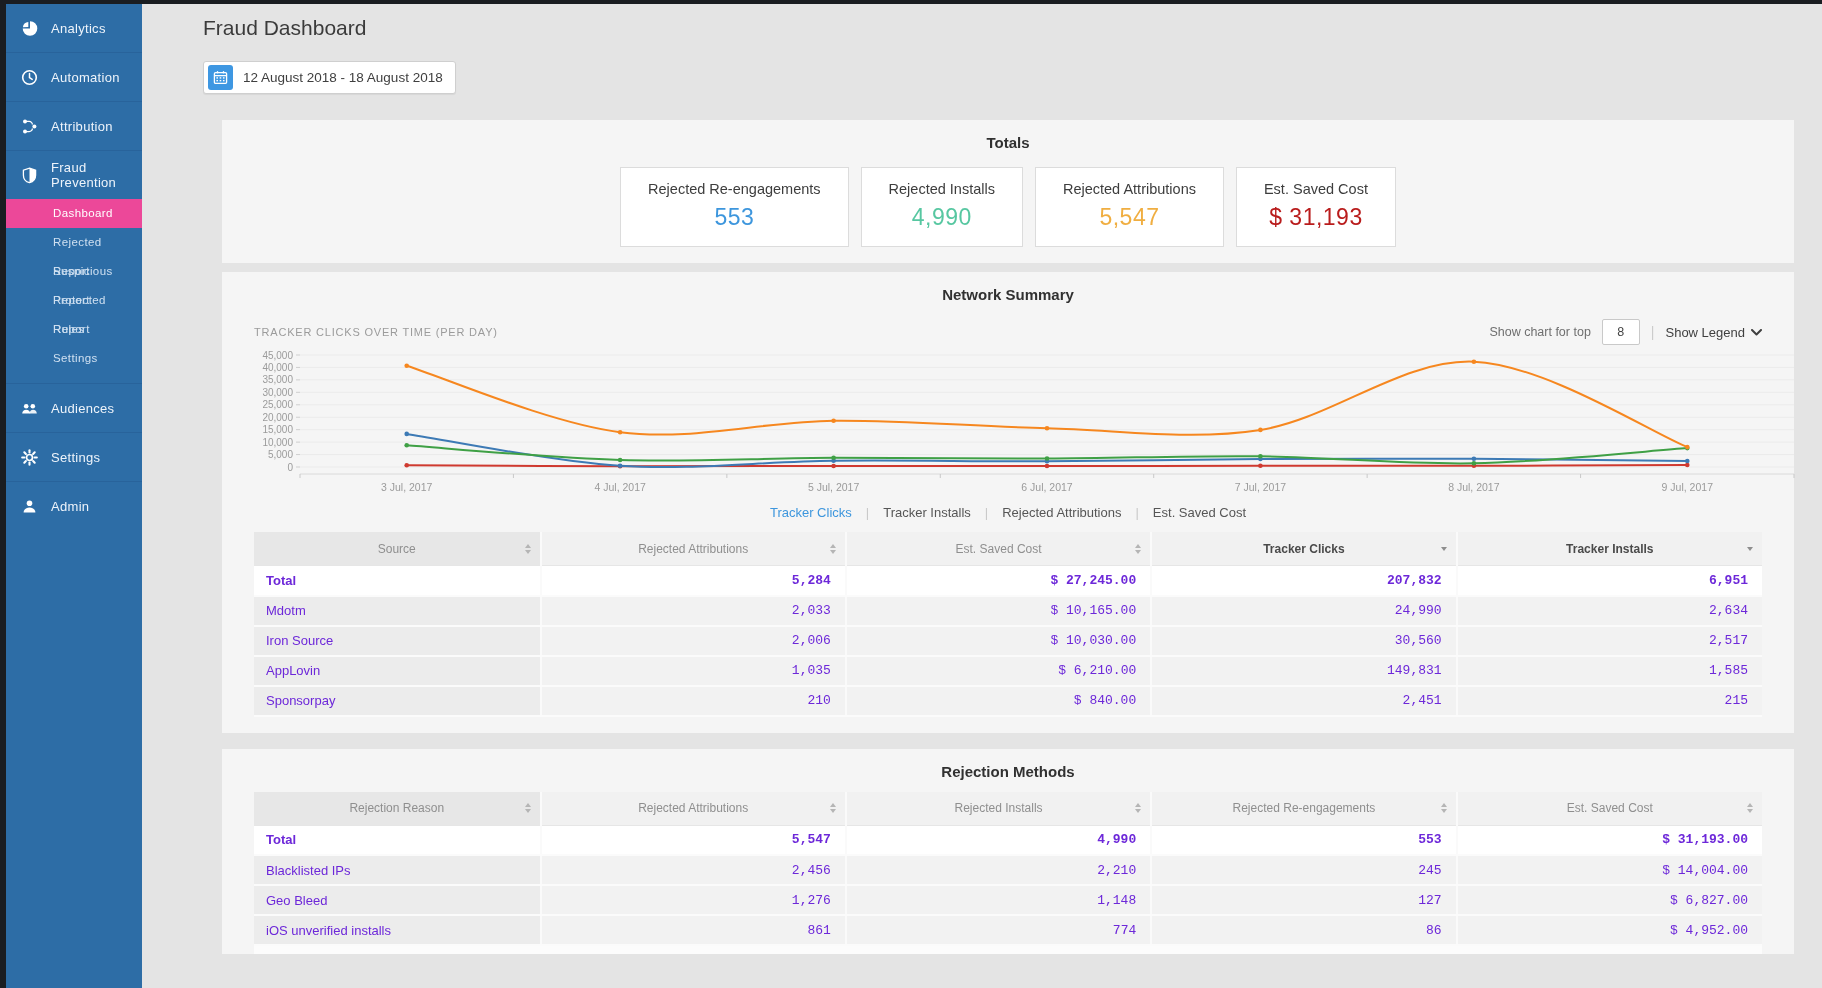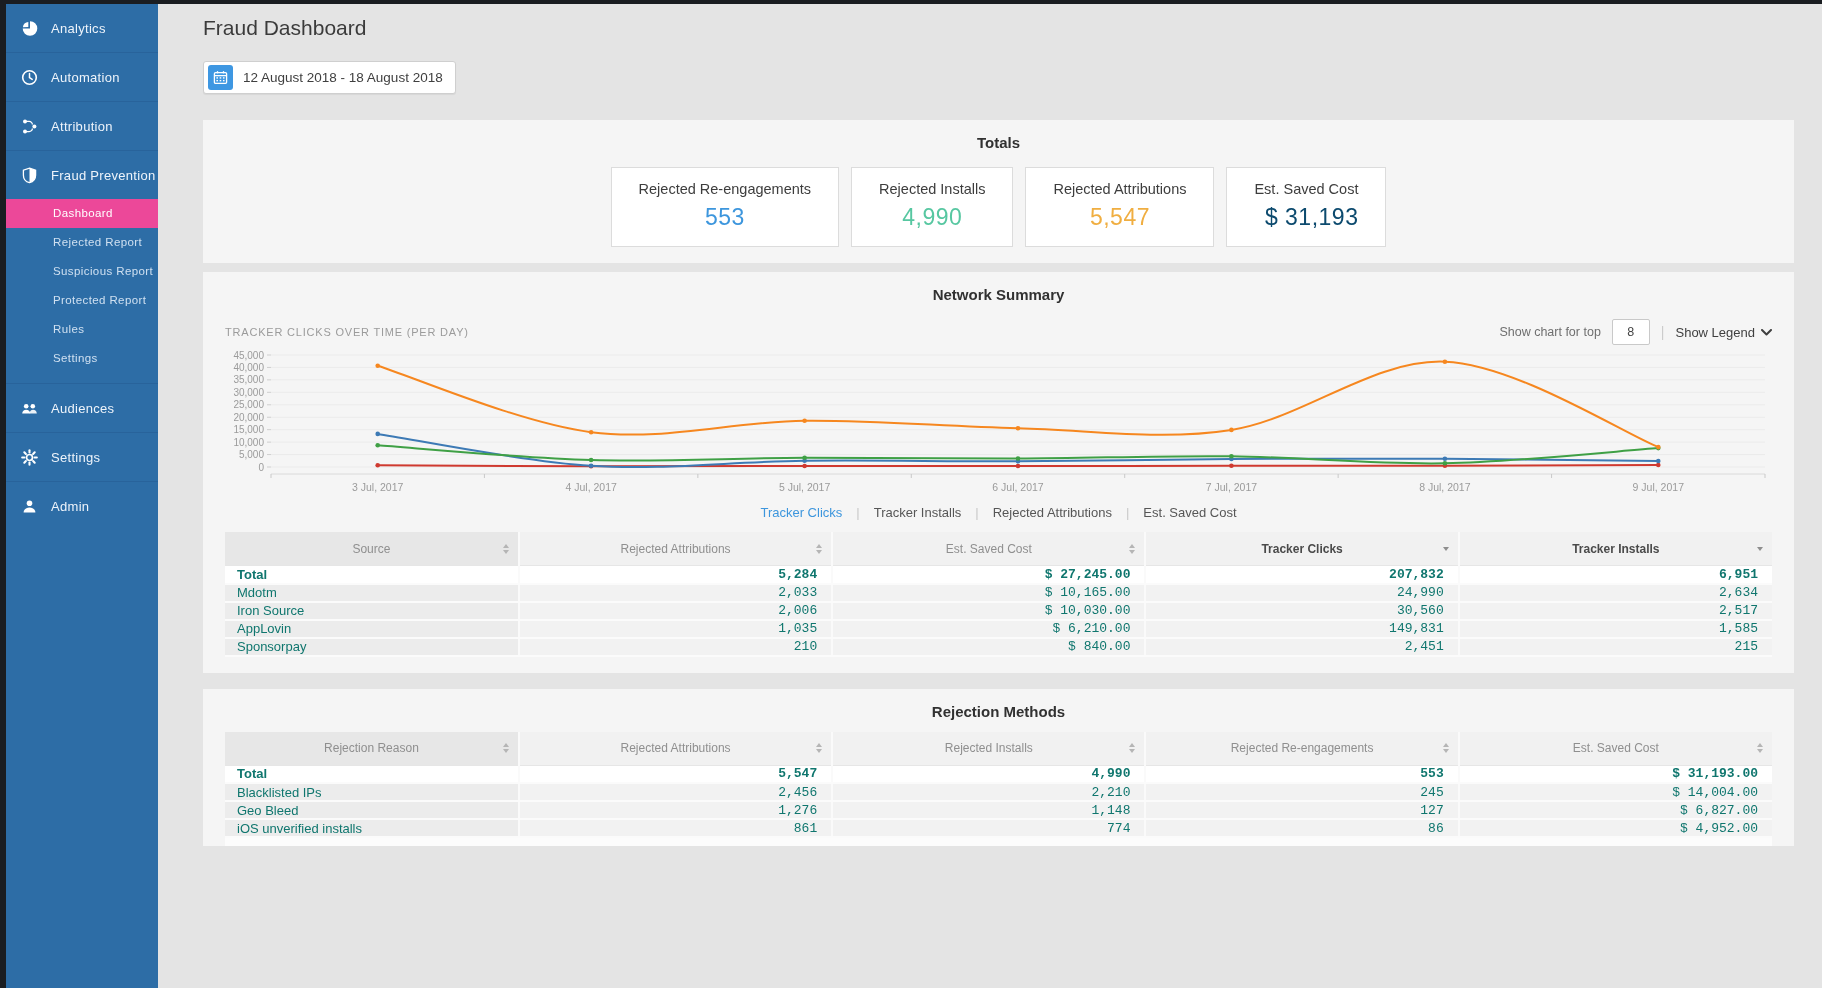--- a/index.html
+++ b/index.html
@@ -13,7 +13,7 @@
   .edge-left{position:absolute;left:0;top:0;width:6px;height:988px;background:#1a1d21;z-index:9;}
 
   
-  .sidebar{position:absolute;left:6px;top:4px;bottom:0;width:152px;background:#2d6da6;z-index:5;}
+  .sidebar{position:absolute;left:6px;top:4px;bottom:0;width:136px;background:#2d6da6;z-index:5;}
   .side-item{height:48px;display:flex;align-items:center;gap:13px;padding-left:15px;cursor:pointer;border-top:1px solid #28639b;}
   .side-item.first{border-top:none;}
   .side-item .lbl{font-size:13px;color:#eef4fb;letter-spacing:.3px;}

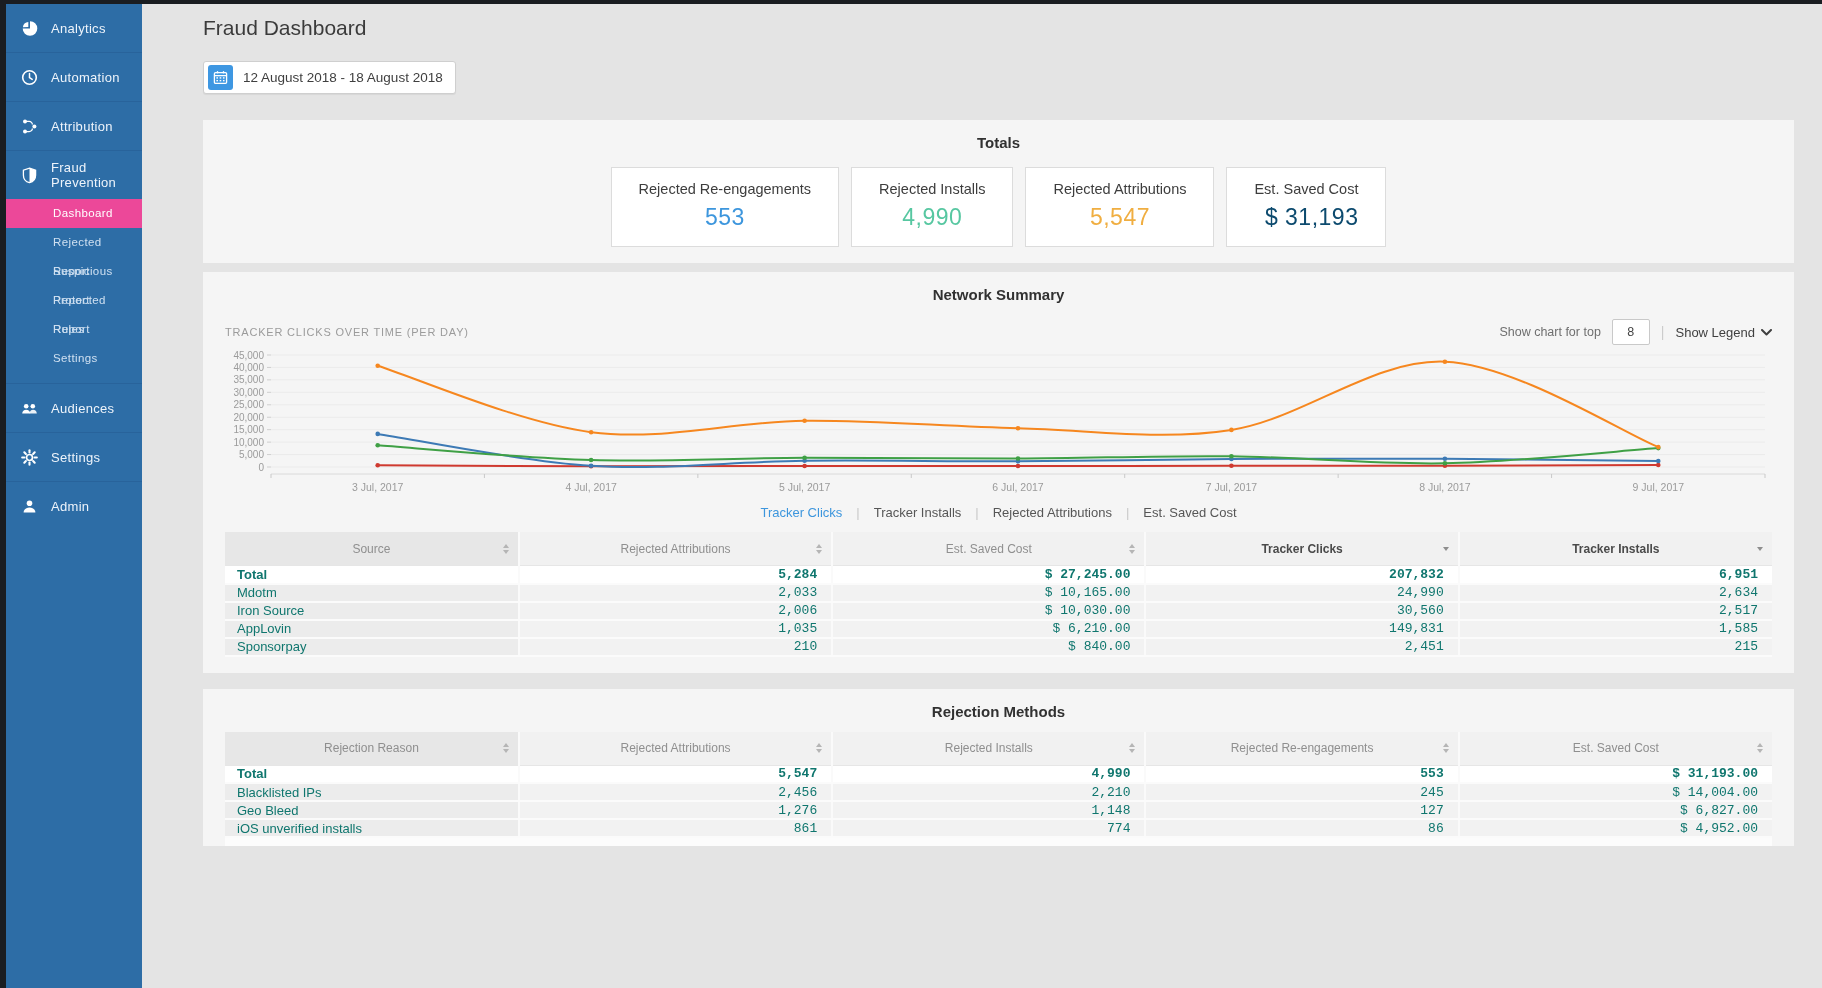--- a/index.html
+++ b/index.html
@@ -30,7 +30,7 @@
   .cal{width:25px;height:25px;background:#3e97e2;border-radius:3px;display:flex;align-items:center;justify-content:center;}
   .date-text{font-size:13.5px;color:#3f3f3f;}
 
-  .panel{background:#f5f5f5;padding:14px 22px 16px;}
+  .panel{background:#f5f5f5;padding:14px 32px 16px;margin-left:19px;}
   #totals-panel{margin-top:26px;}
   #network-panel{margin-top:9px;}
   #rejection-panel{margin-top:16px;padding-bottom:0;}

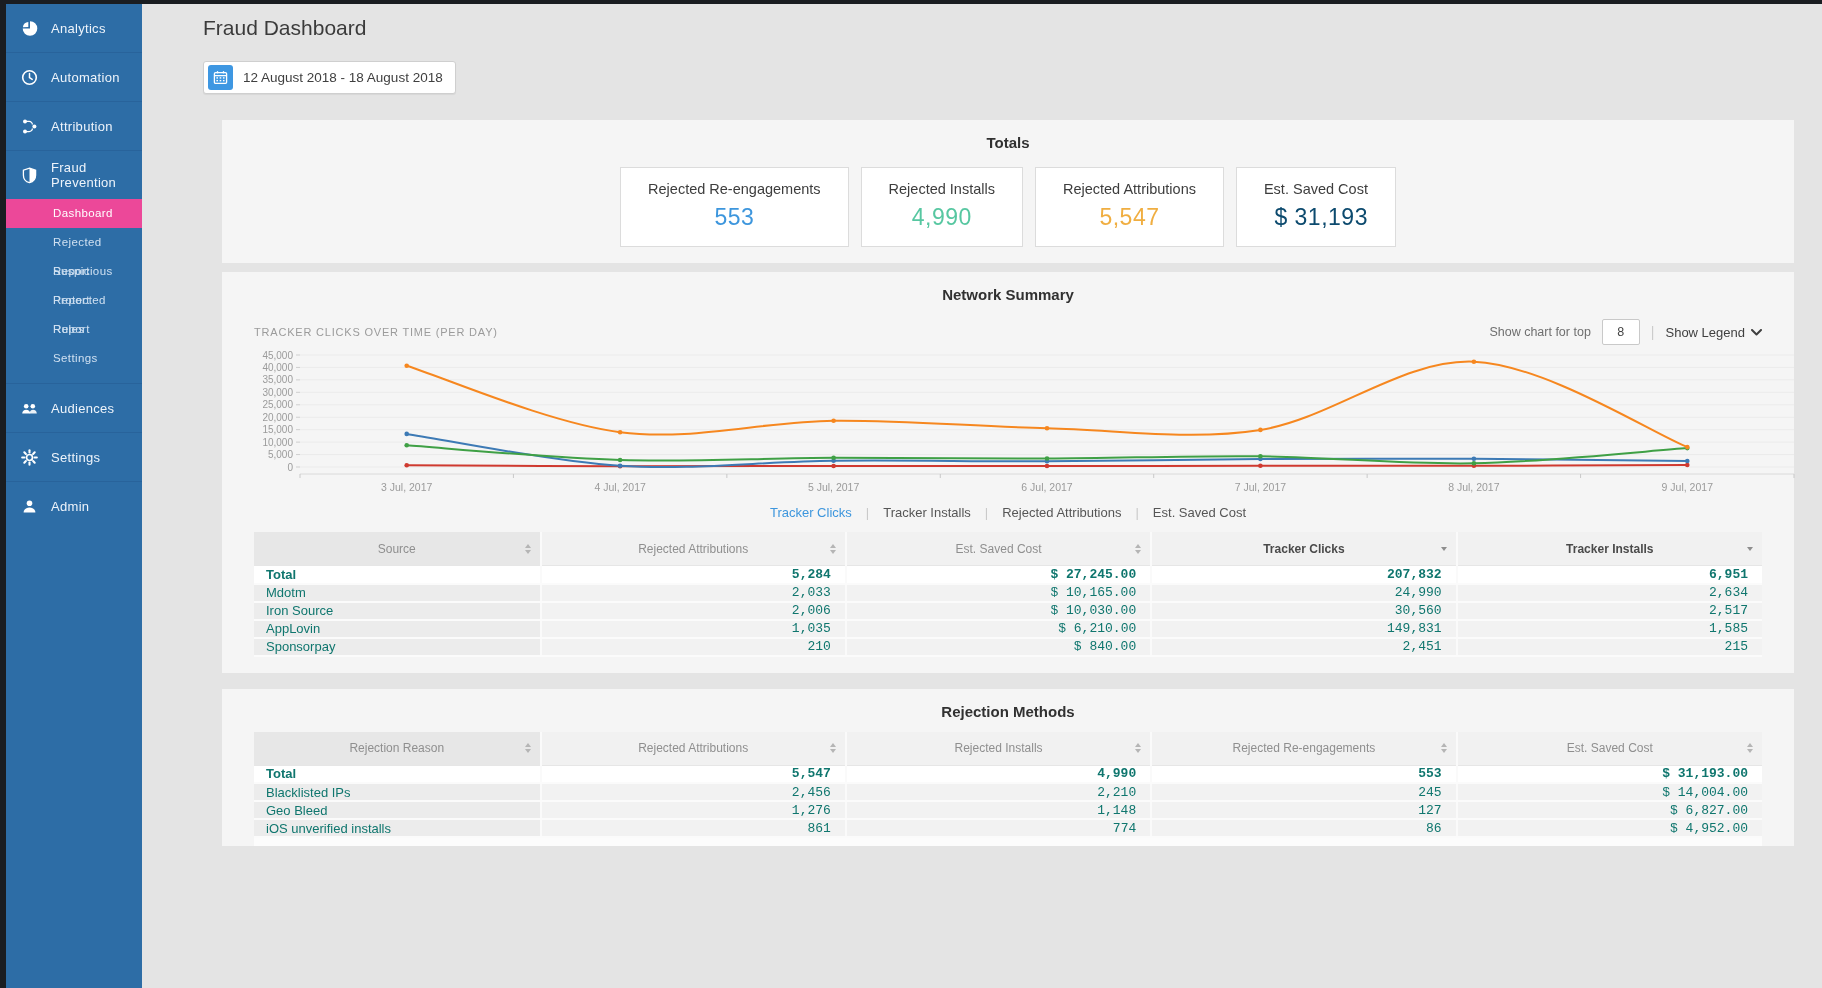--- a/index.html
+++ b/index.html
@@ -211,7 +211,7 @@
         </div>
         <div class="card">
           <div class="c-label">Est. Saved Cost</div>
-          <div class="c-value" style="color: #0c4a6e; text-align: right;">$ 31,193</div>
+          <div class="c-value" style="color: #b91c1c;">$ 31,193</div>
         </div>
       </div>
   </div>

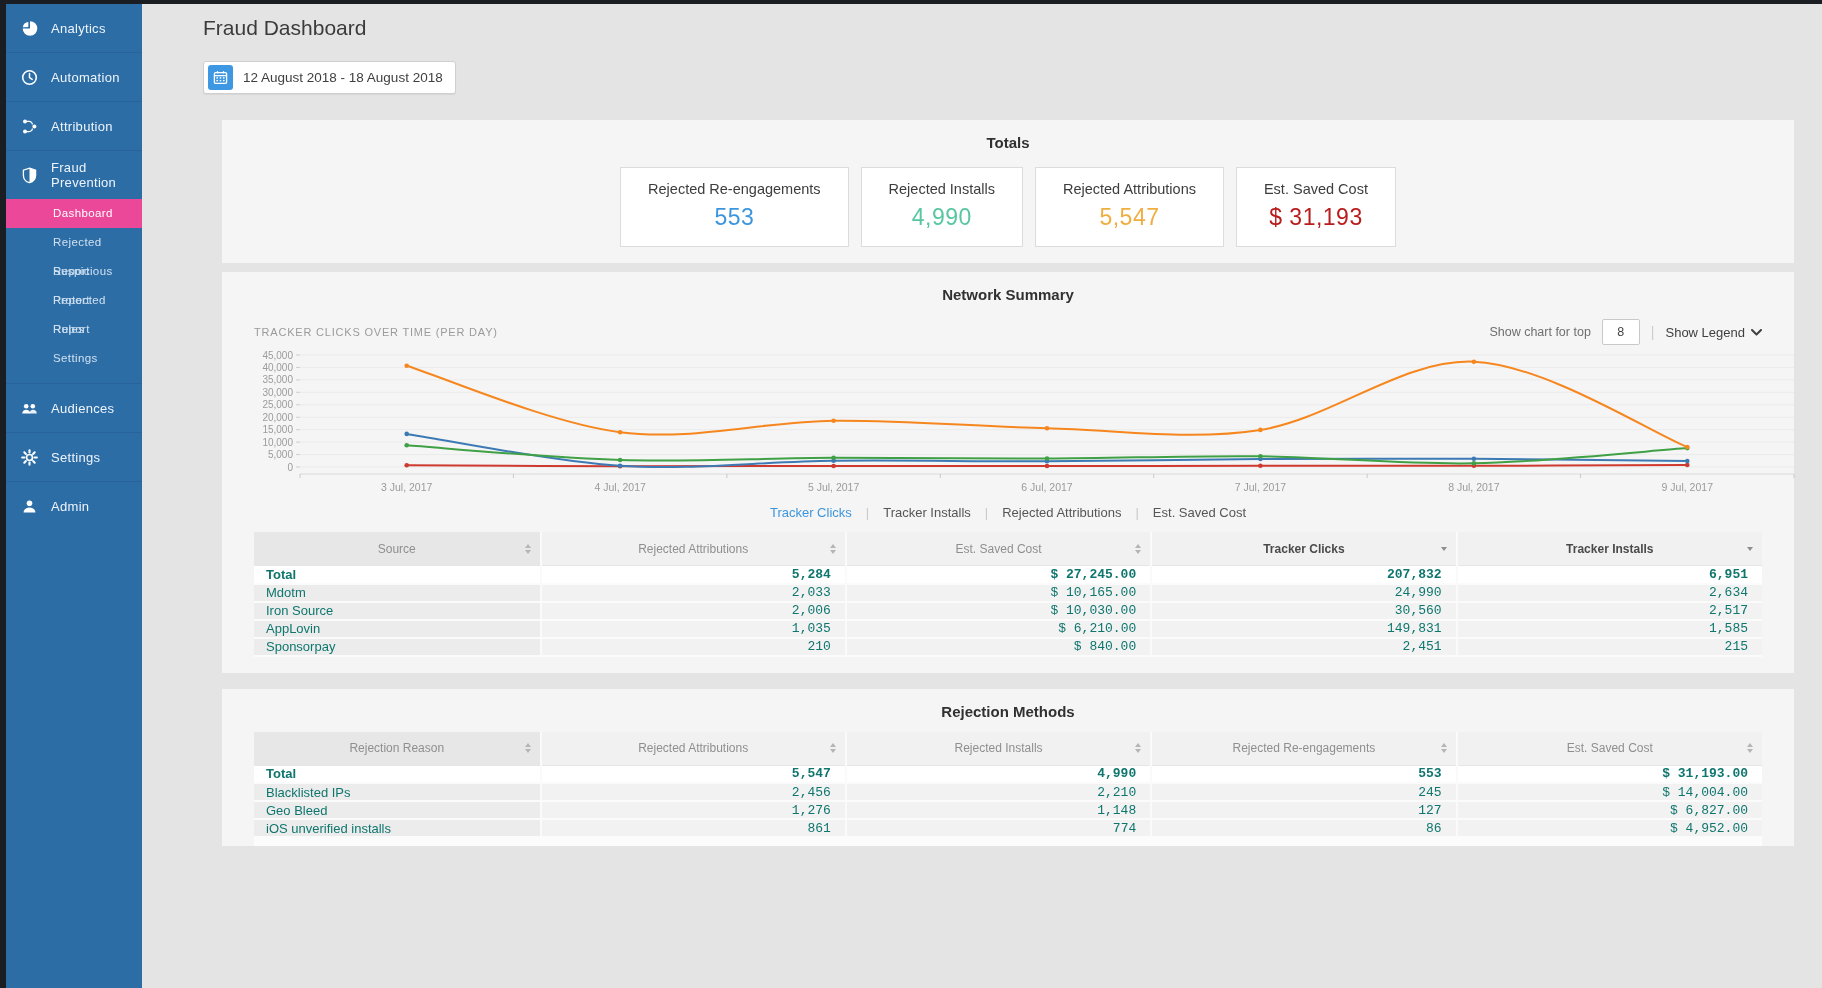--- a/index.html
+++ b/index.html
@@ -68,7 +68,7 @@
   .tri.up{border-bottom:4px solid #b5b5b5;}
   .tri.down{border-top:4px solid #b5b5b5;}
   .tri.d{border-top-color:#8e8e8e;}
-  td{height:18px;font-size:13px;color:#0f766e;background:#f2f2f2;border-right:2px solid #fafafa;border-bottom:2px solid #fbfbfb;padding:0 14px;box-sizing:border-box;overflow:hidden;white-space:nowrap;}
+  td{height:30px;font-size:13px;color:#6d28d9;background:#f2f2f2;border-right:2px solid #fafafa;border-bottom:2px solid #fbfbfb;padding:0 14px;box-sizing:border-box;overflow:hidden;white-space:nowrap;}
   td:last-child{border-right:none;}
   td.first{background:#ececec;padding-left:12px;text-align:left;}
   td.num{text-align:right;font-family:Liberation Mono, monospace;}

